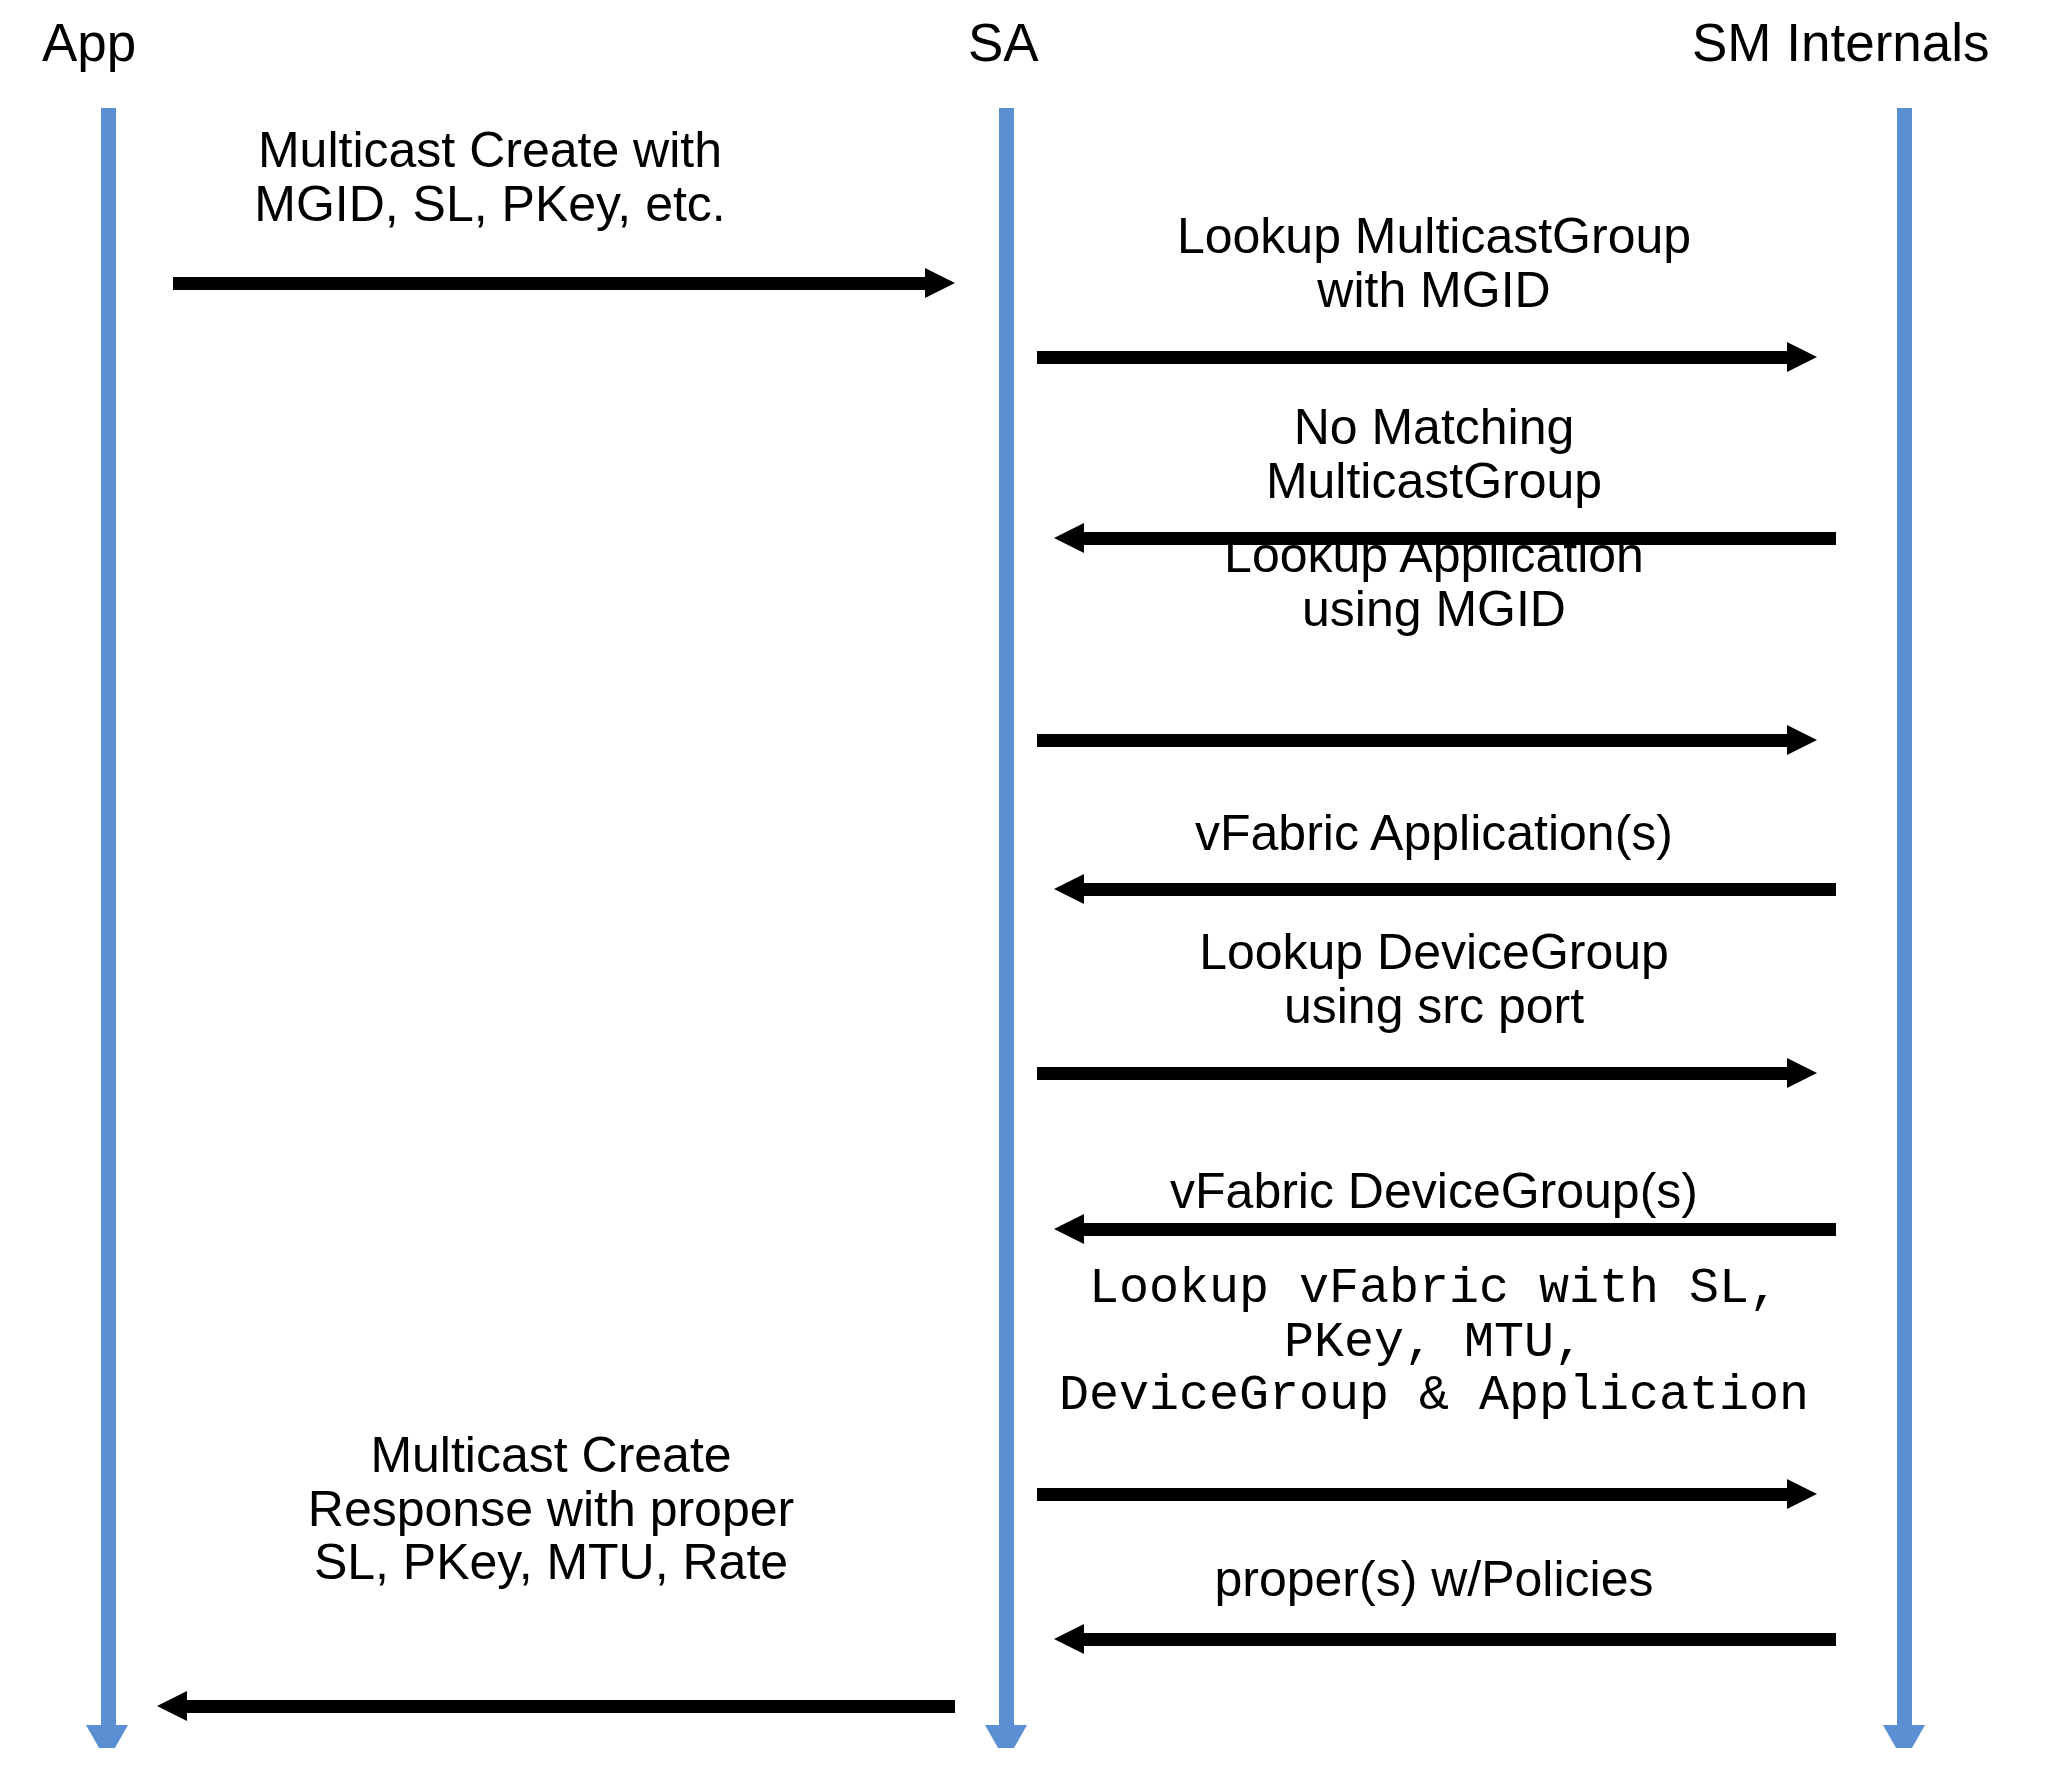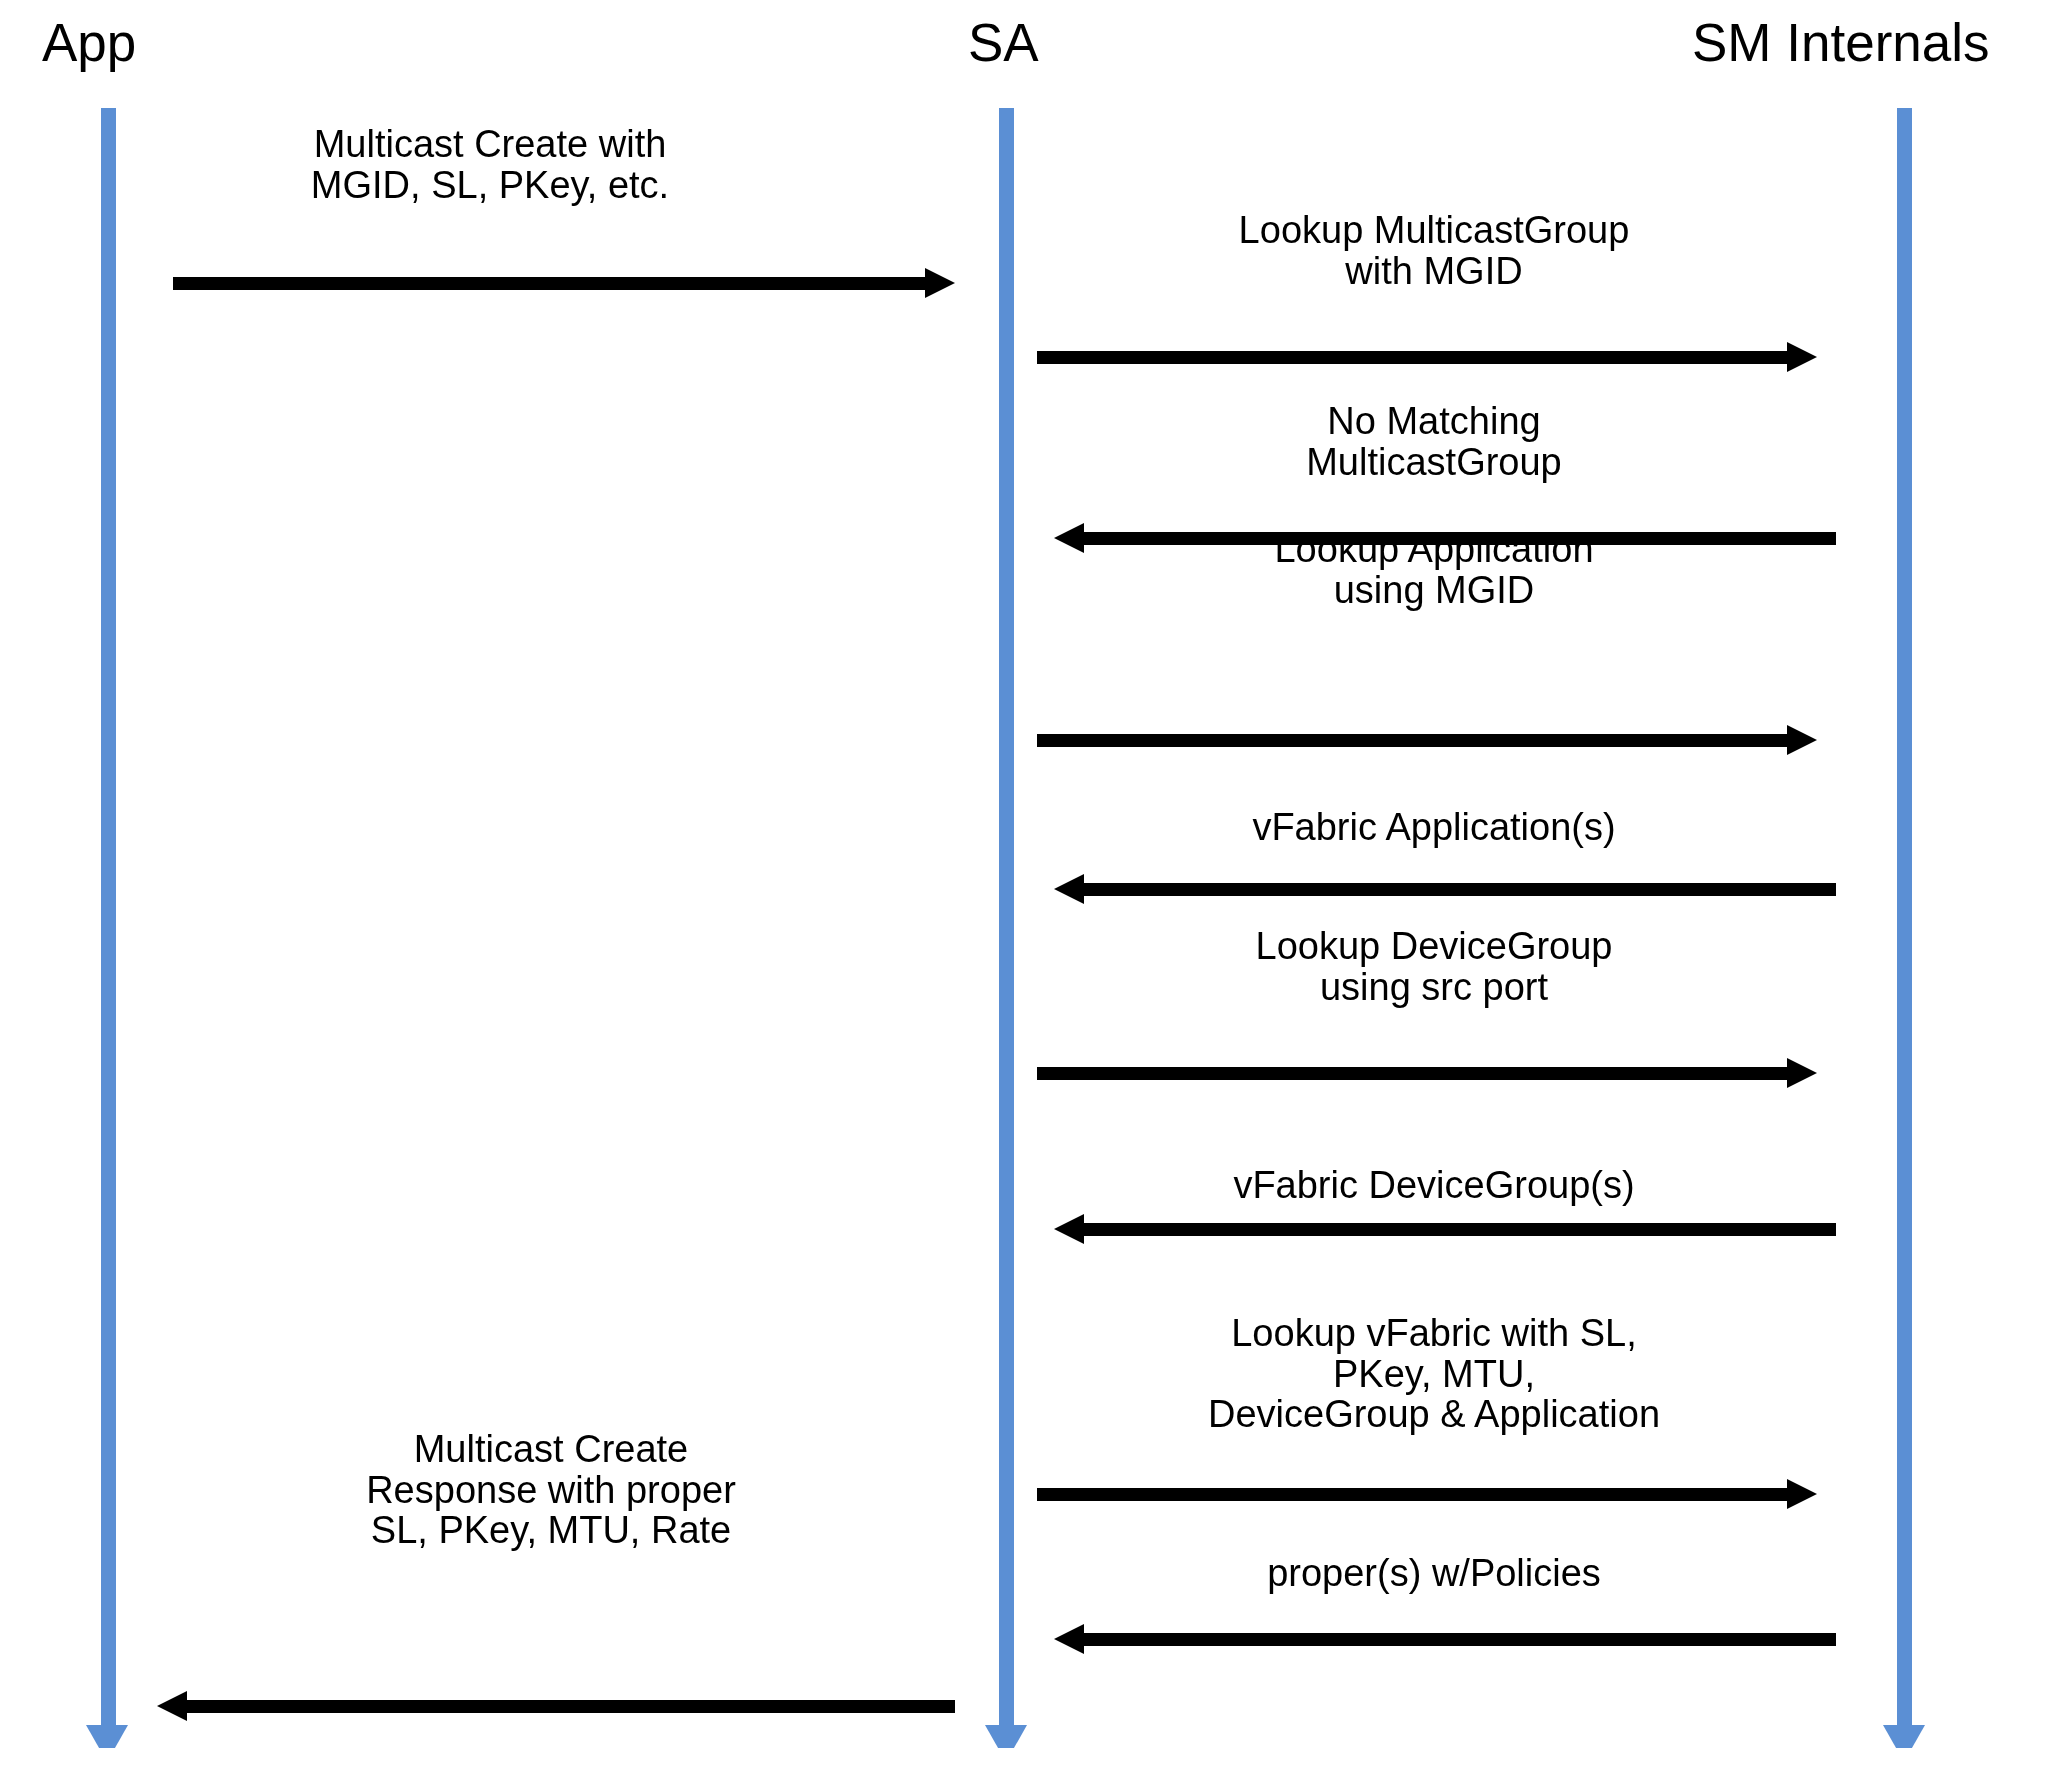--- a/index.html
+++ b/index.html
@@ -40,7 +40,7 @@
   }
   .msg-label {
     position: absolute;
-    font-size: 38px;
+    font-size: 50px;
     color: #000000;
     line-height: 1.07;
     text-align: center;

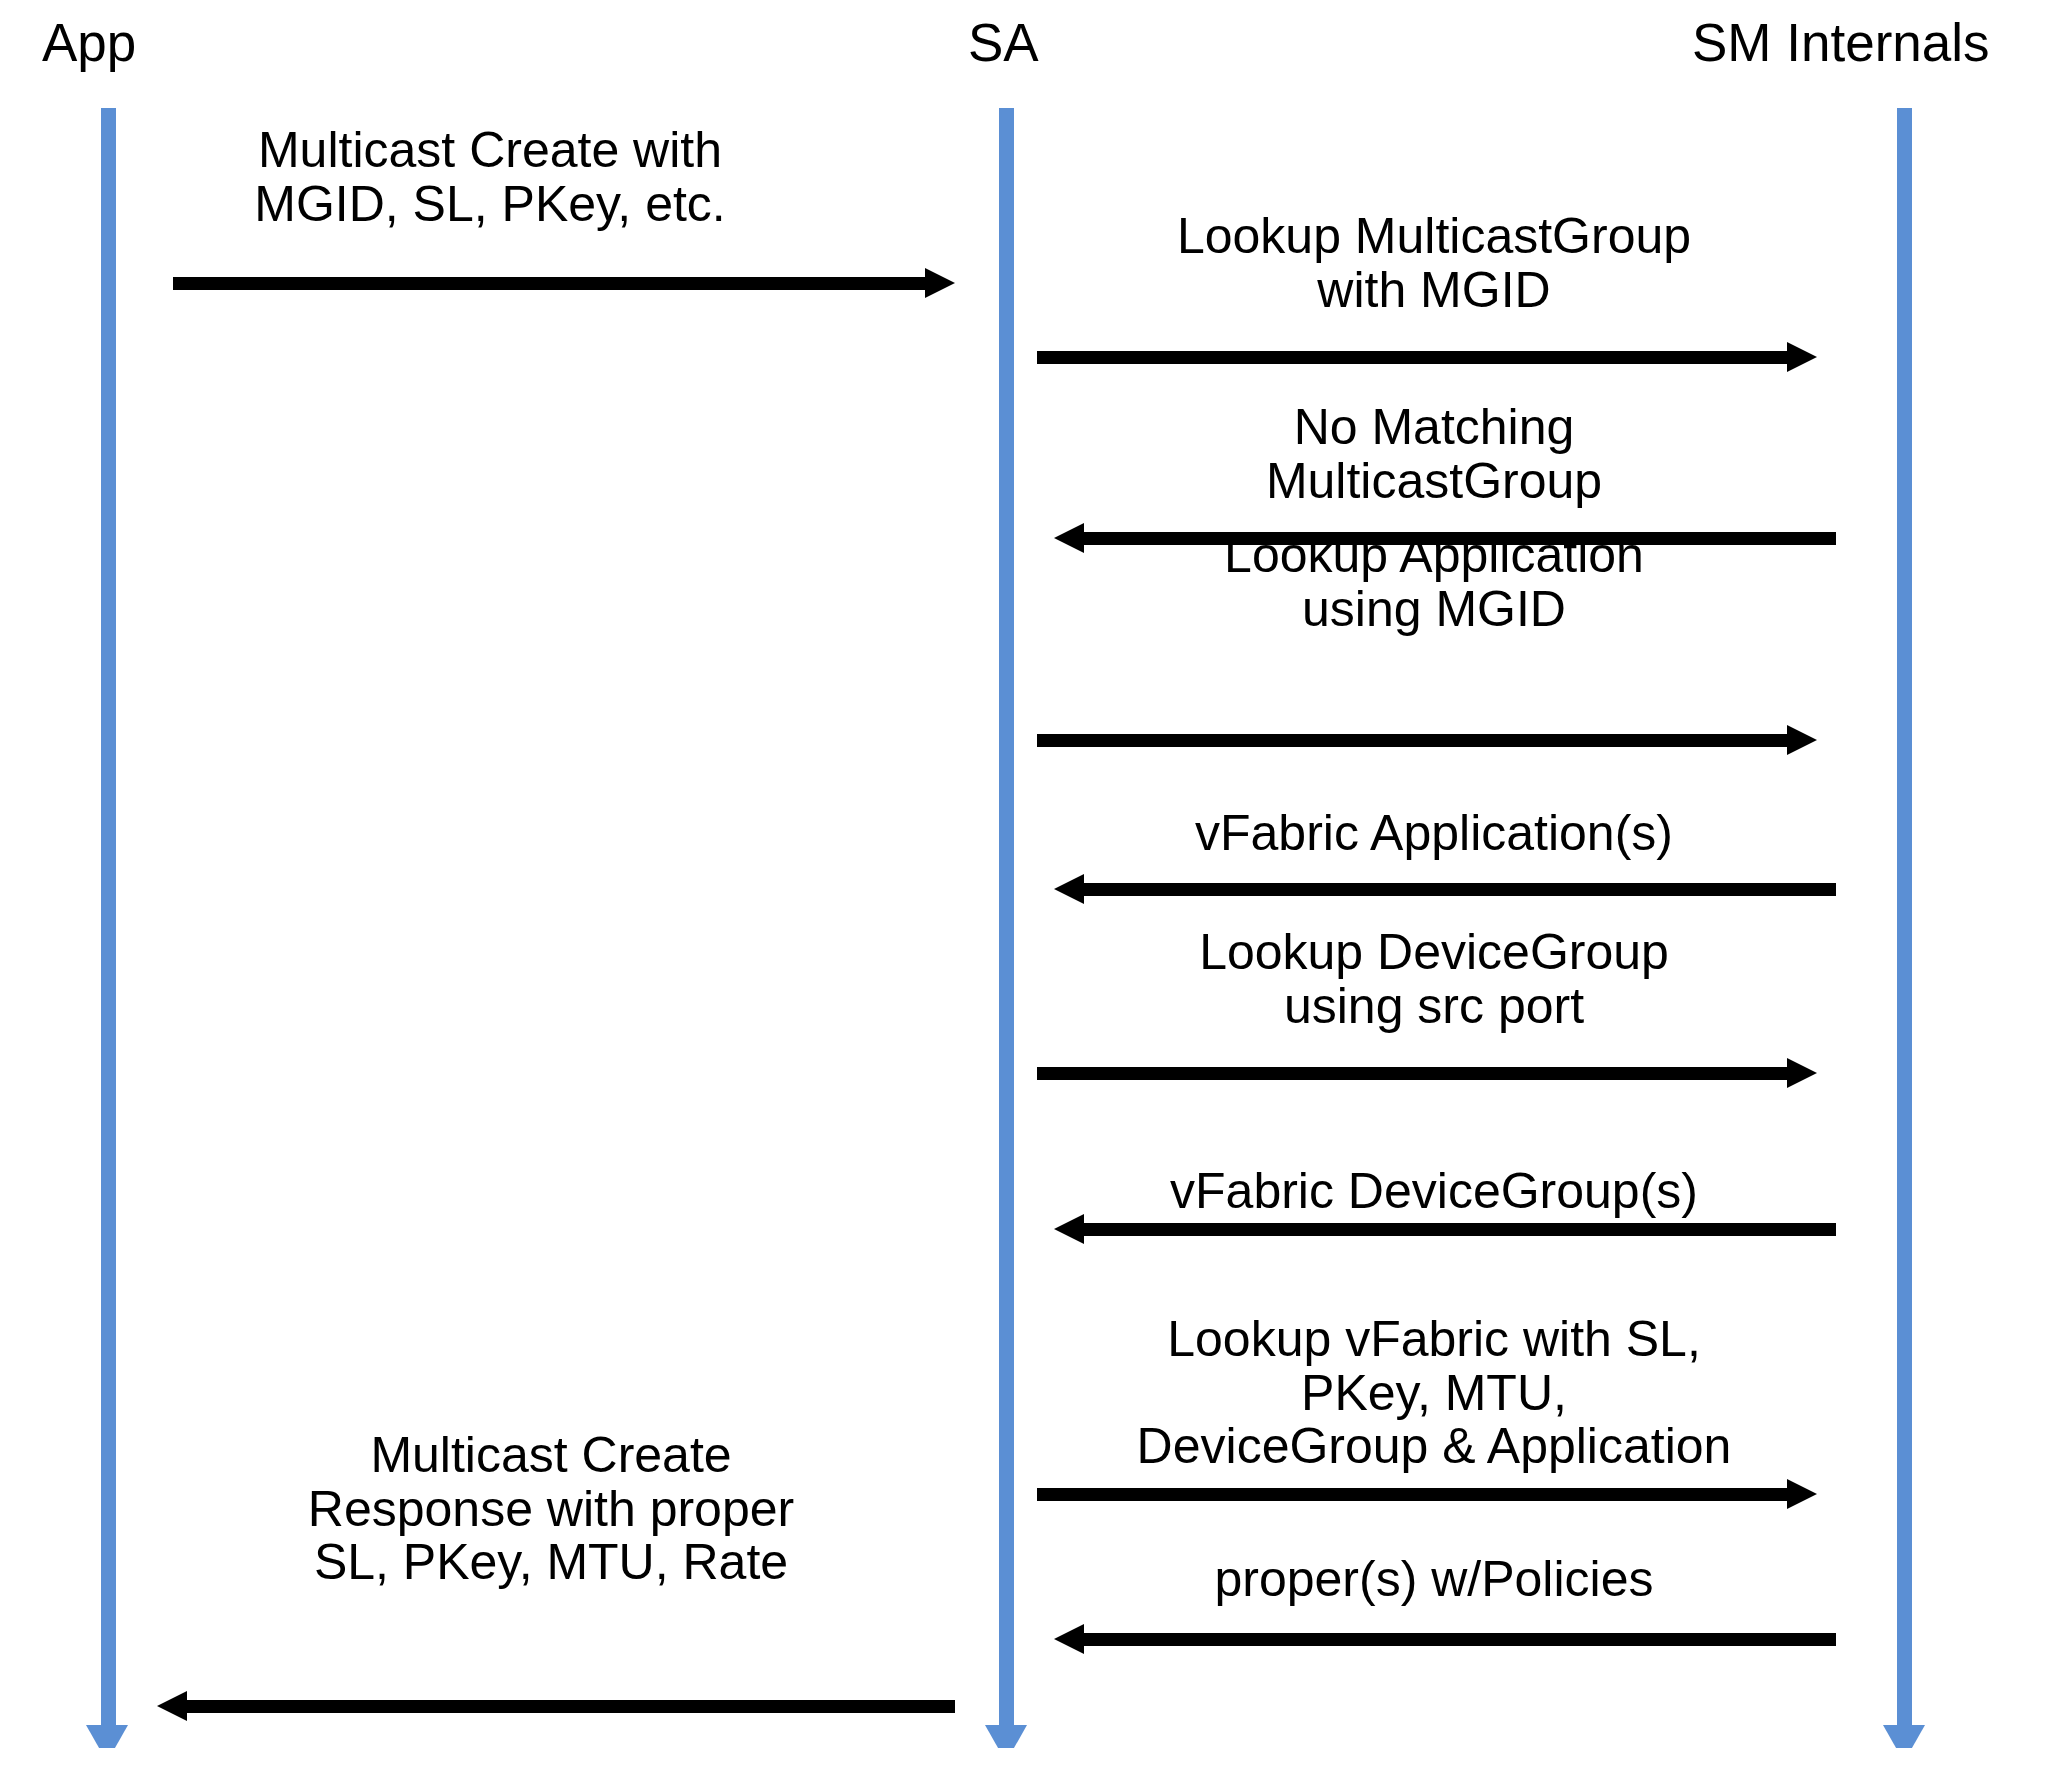--- a/index.html
+++ b/index.html
@@ -158,7 +158,7 @@
     <div class="shaft" style="left:30px; width:752px;"></div>
   </div>
 
-  <div class="msg-label" style="left:1054px; top:1313px; width:760px;">
+  <div class="msg-label" style="left:1054px; top:1262px; width:760px;font-family:Liberation Mono, monospace;">
     <span class="line">Lookup vFabric with SL,</span>
     <span class="line">PKey, MTU,</span>
     <span class="line">DeviceGroup &amp; Application</span>

